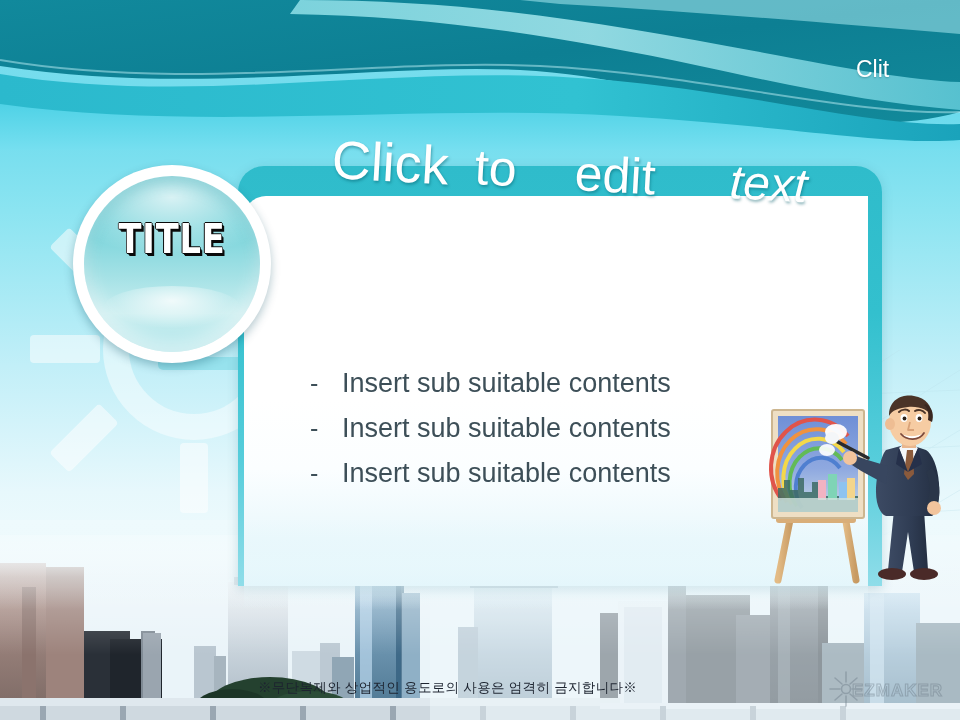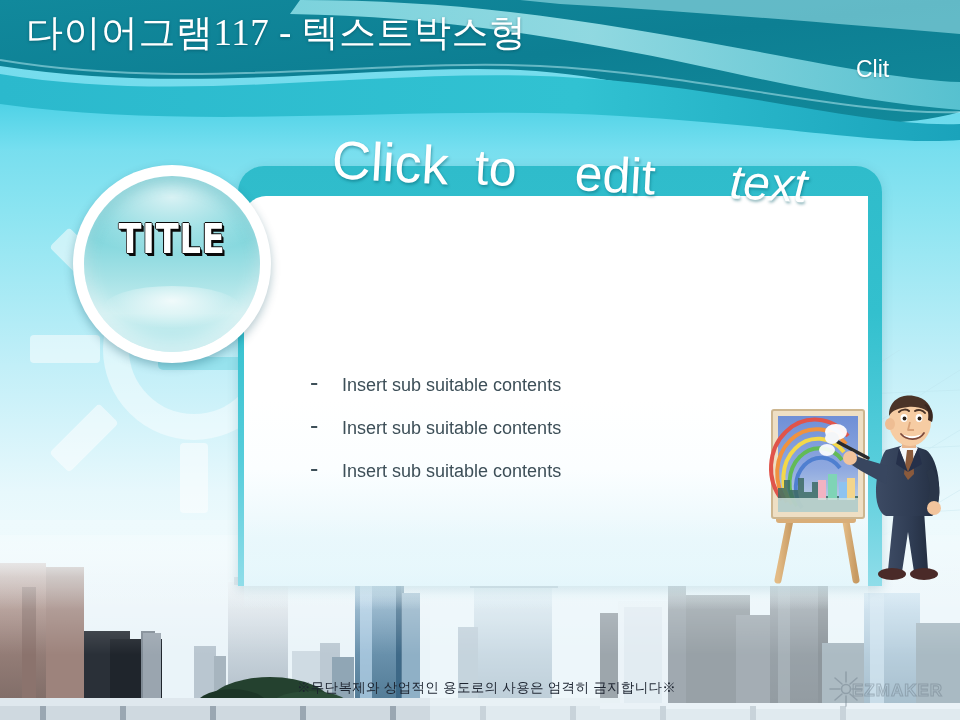--- a/index.html
+++ b/index.html
@@ -351,7 +351,6 @@
     <path d="M0,60 C190,92 380,58 540,66 C700,74 850,116 960,112" fill="none" stroke="#bdf0f6" stroke-width="2" opacity=".5"></path>
   </svg>
 
-  <div class="slide-title">다이어그램117 - 텍스트박스형</div>
   <div class="logo-text">Clit</div>
 
   <div class="headline">

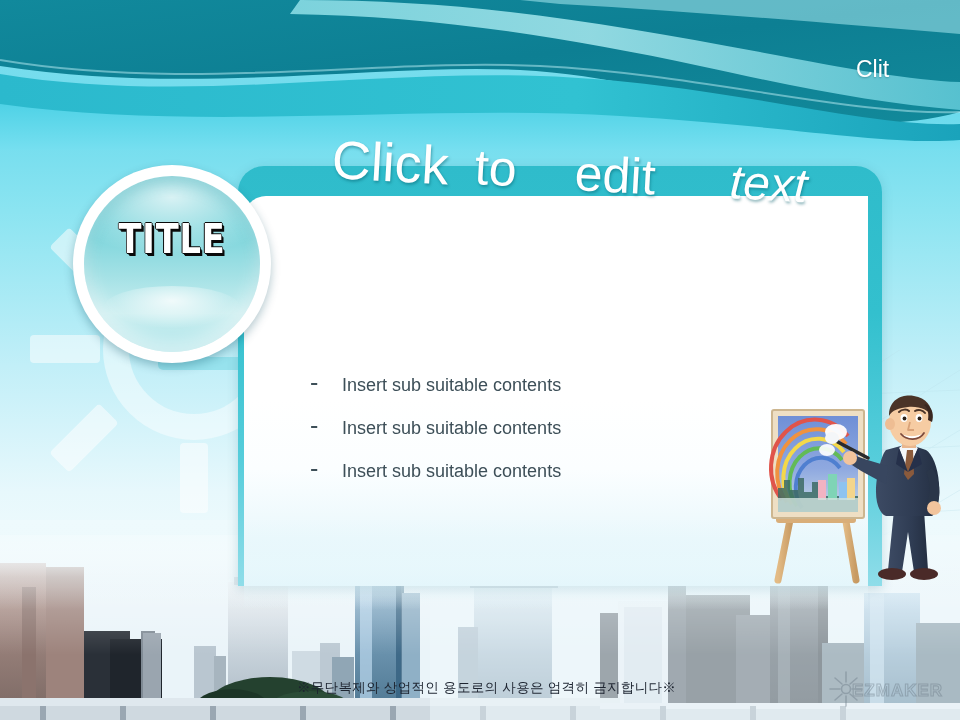--- a/index.html
+++ b/index.html
@@ -150,7 +150,7 @@
     font-size:25px;color:#3d4f58;
   }
   .bullet-text{
-    font-size:18px;color:#3d4f58;white-space:nowrap;
+    font-size:27px;color:#3d4f58;white-space:nowrap;
   }
 
   

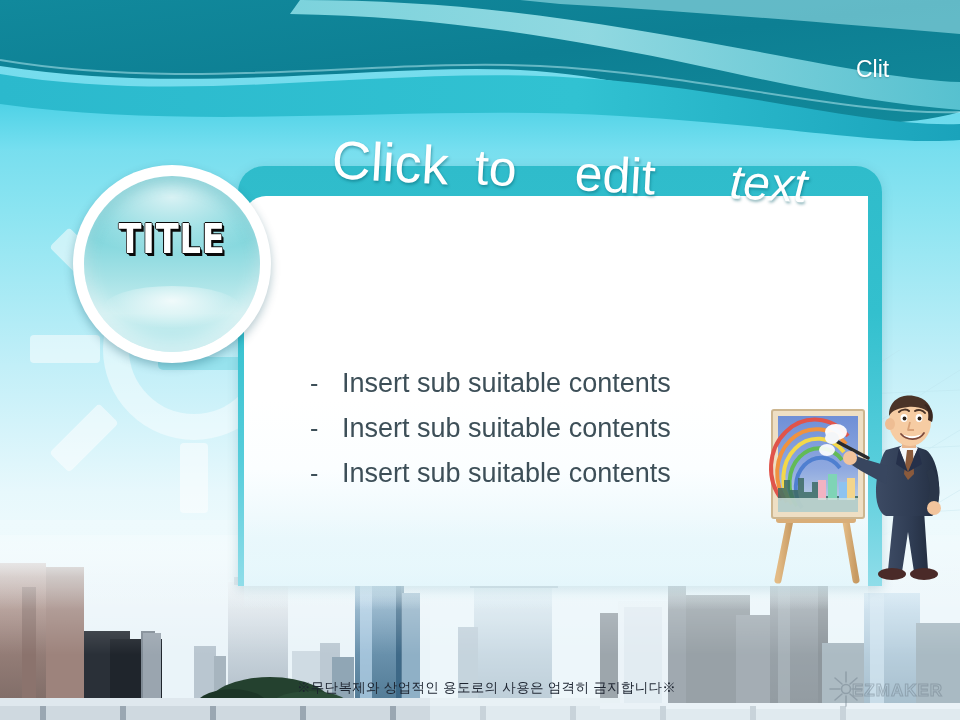--- a/index.html
+++ b/index.html
@@ -159,7 +159,7 @@
   
   .footer-note{
     position:absolute;left:258px;top:679px;
-    font-size:13.5px;color:#1d2430;letter-spacing:.3px;white-space:nowrap;margin-left:39px;
+    font-size:13.5px;color:#1d2430;letter-spacing:.3px;white-space:nowrap;
   }
   .ezmaker{
     position:absolute;left:824px;top:668px;width:132px;height:40px;

